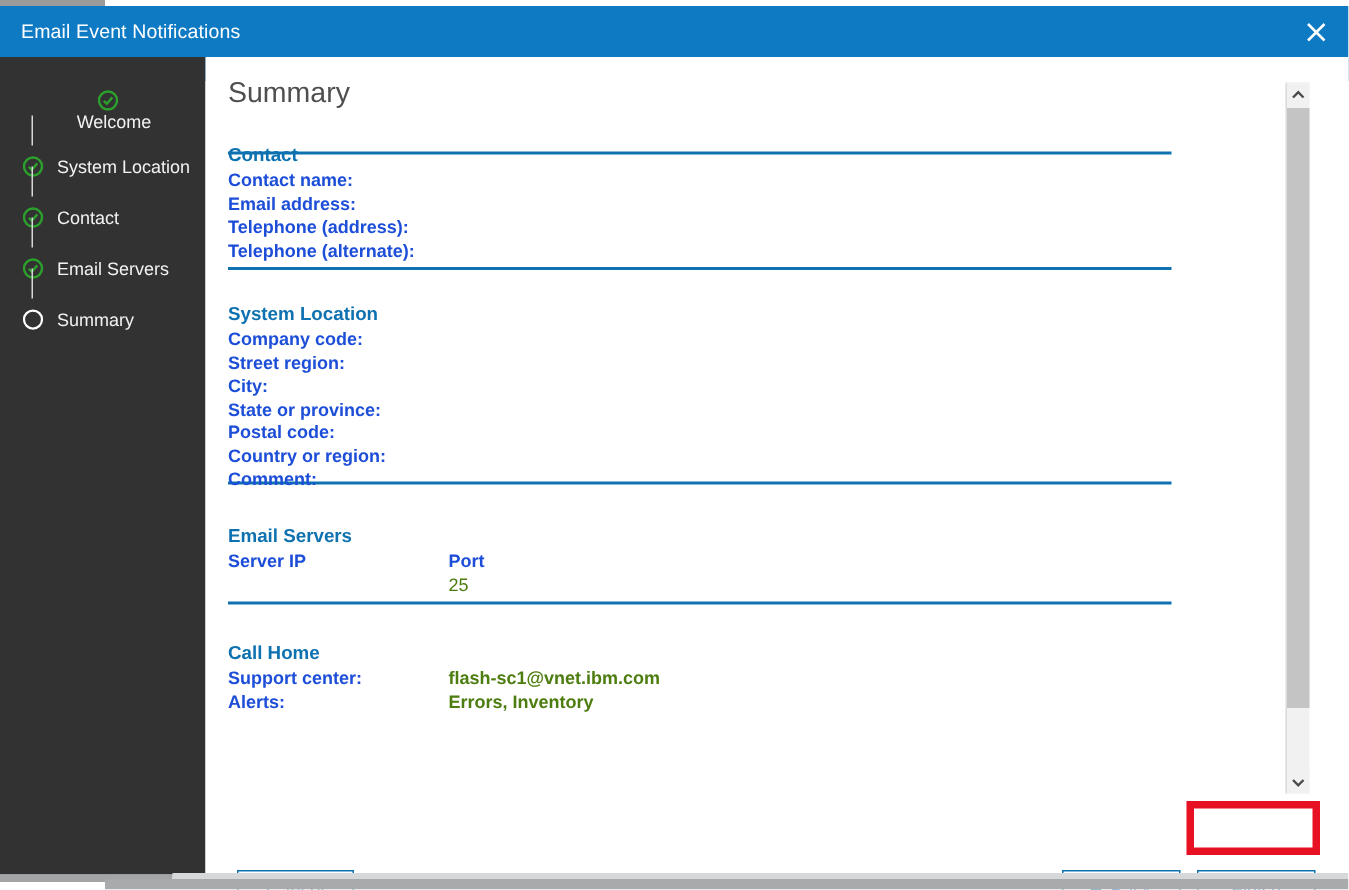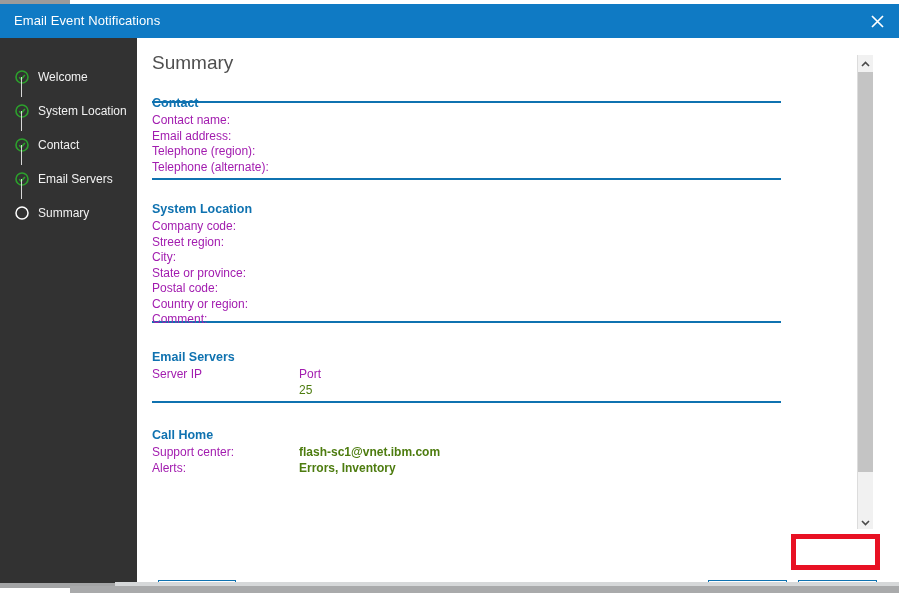--- a/index.html
+++ b/index.html
@@ -258,7 +258,7 @@
 
   <div class="sidebar">
     <div class="steps" id="steps-host">
-        <div class="step" style="position: absolute; top: 22px; left: 0px; width: 137px;">
+        <div class="step" style="position: absolute; top: 22px; left: 0px; width: 137px; flex-direction: column;">
           <span class="icon">
             <svg width="14" height="14" viewBox="0 0 14 14">
               <circle cx="7" cy="7" r="6" fill="none" stroke="#2ca02c" stroke-width="1.6"></circle>

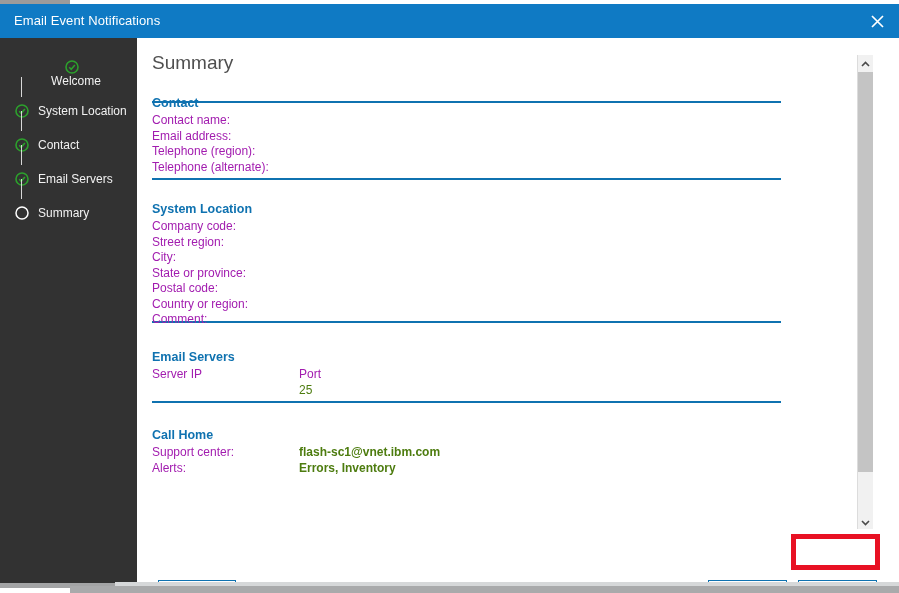--- a/index.html
+++ b/index.html
@@ -158,8 +158,8 @@
   }
   .k {
     font-size: 12px;
-    font-weight: normal;
-    color: #a21caf;
+    font-weight: bold;
+    color: #1d4ed8;
     white-space: nowrap;
   }
   .v {

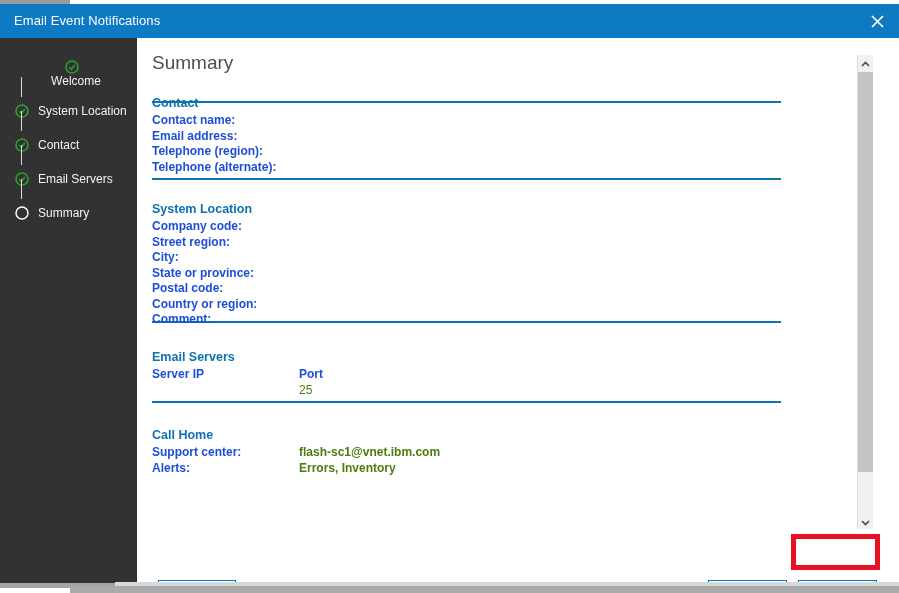--- a/index.html
+++ b/index.html
@@ -330,7 +330,7 @@
               <span class="v"></span>
             </div>
             <div class="row">
-              <span class="k col-k">Telephone (region):</span>
+              <span class="k col-k">Telephone (address):</span>
               <span class="v"></span>
             </div>
             <div class="row">

